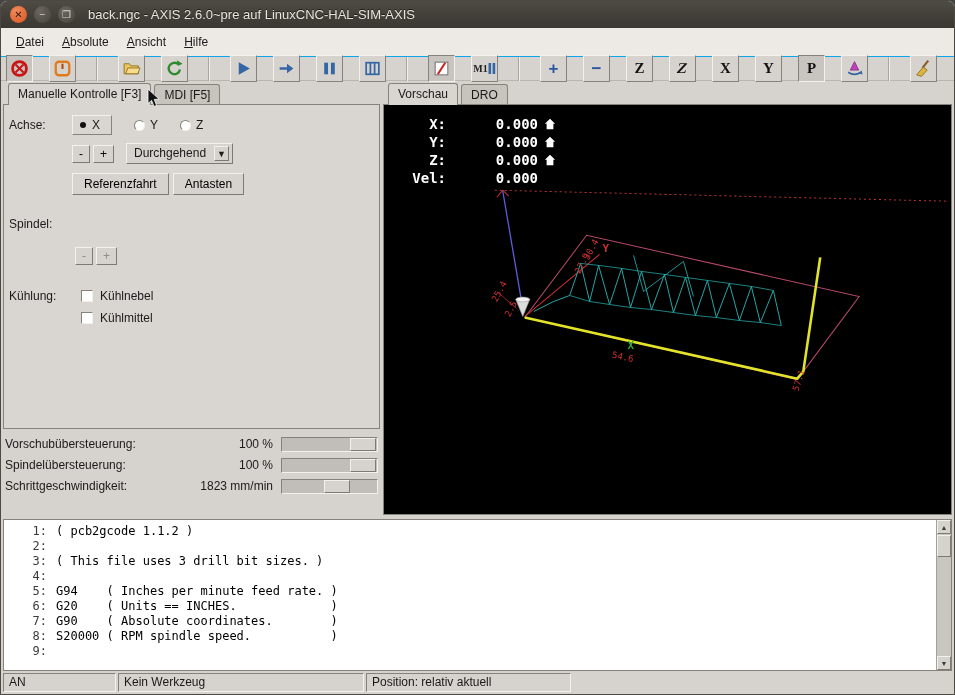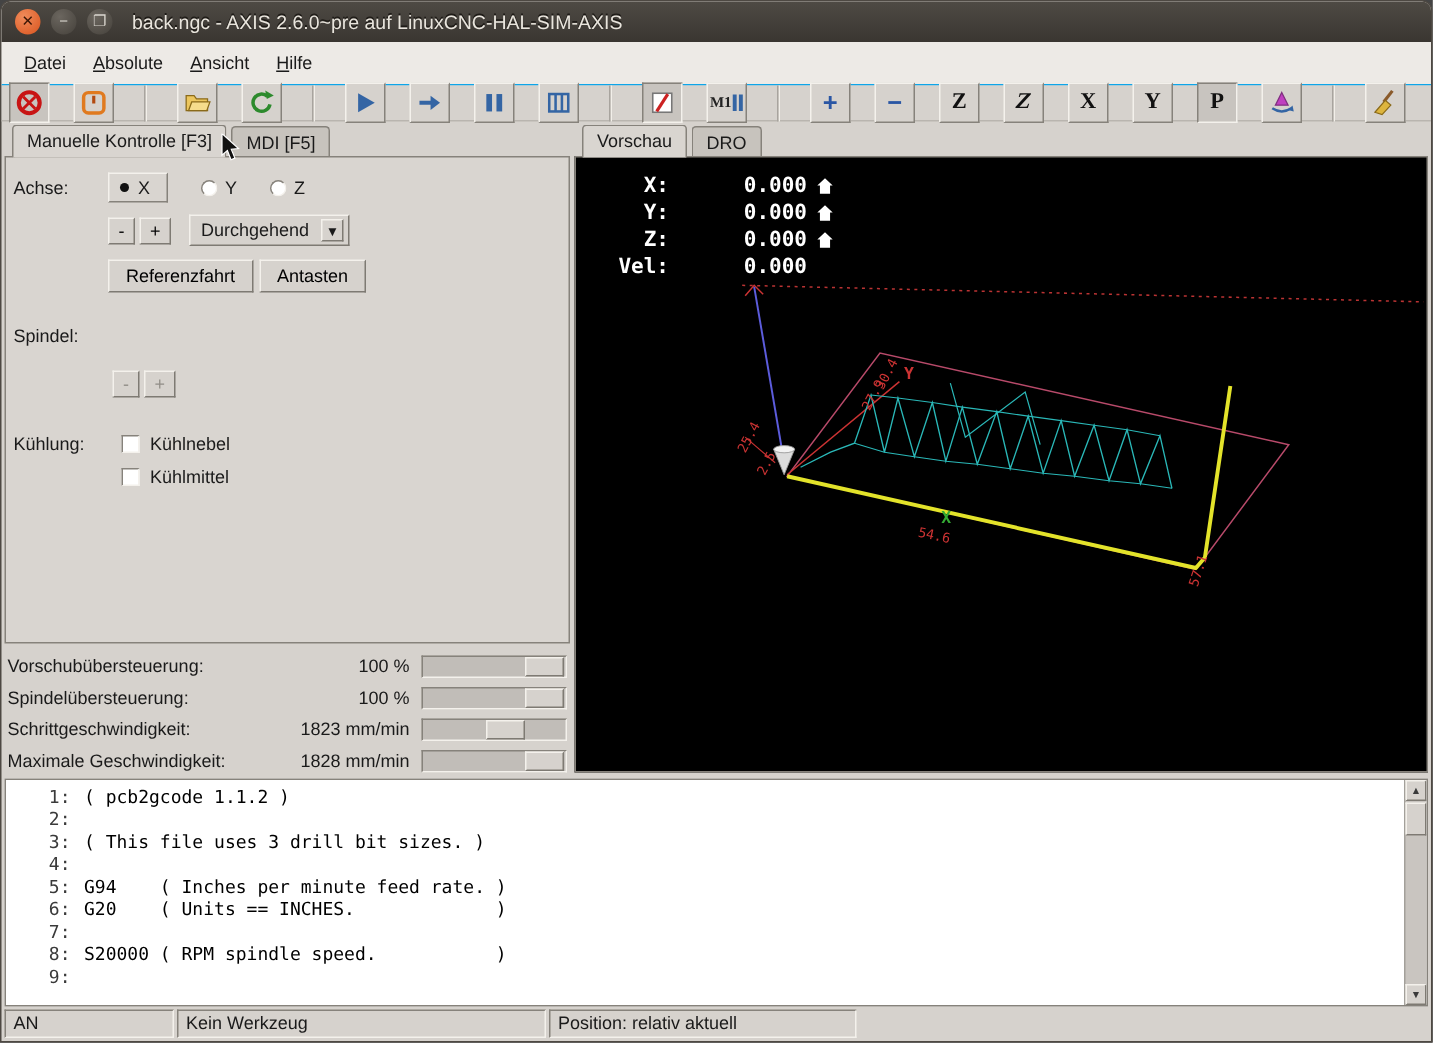--- a/index.html
+++ b/index.html
@@ -327,13 +327,6 @@
           <span class="ov-value">1823 mm/min</span>
           <span class="slider">
               <span class="thumb" style="left: 42.16px;"></span>
-            </span>
-        </div>
-        <div class="ov-row">
-          <span class="ov-label">Maximale Geschwindigkeit:</span>
-          <span class="ov-value">1828 mm/min</span>
-          <span class="slider">
-              <span class="thumb" style="left: 68px;"></span>
             </span>
         </div>
       </div>

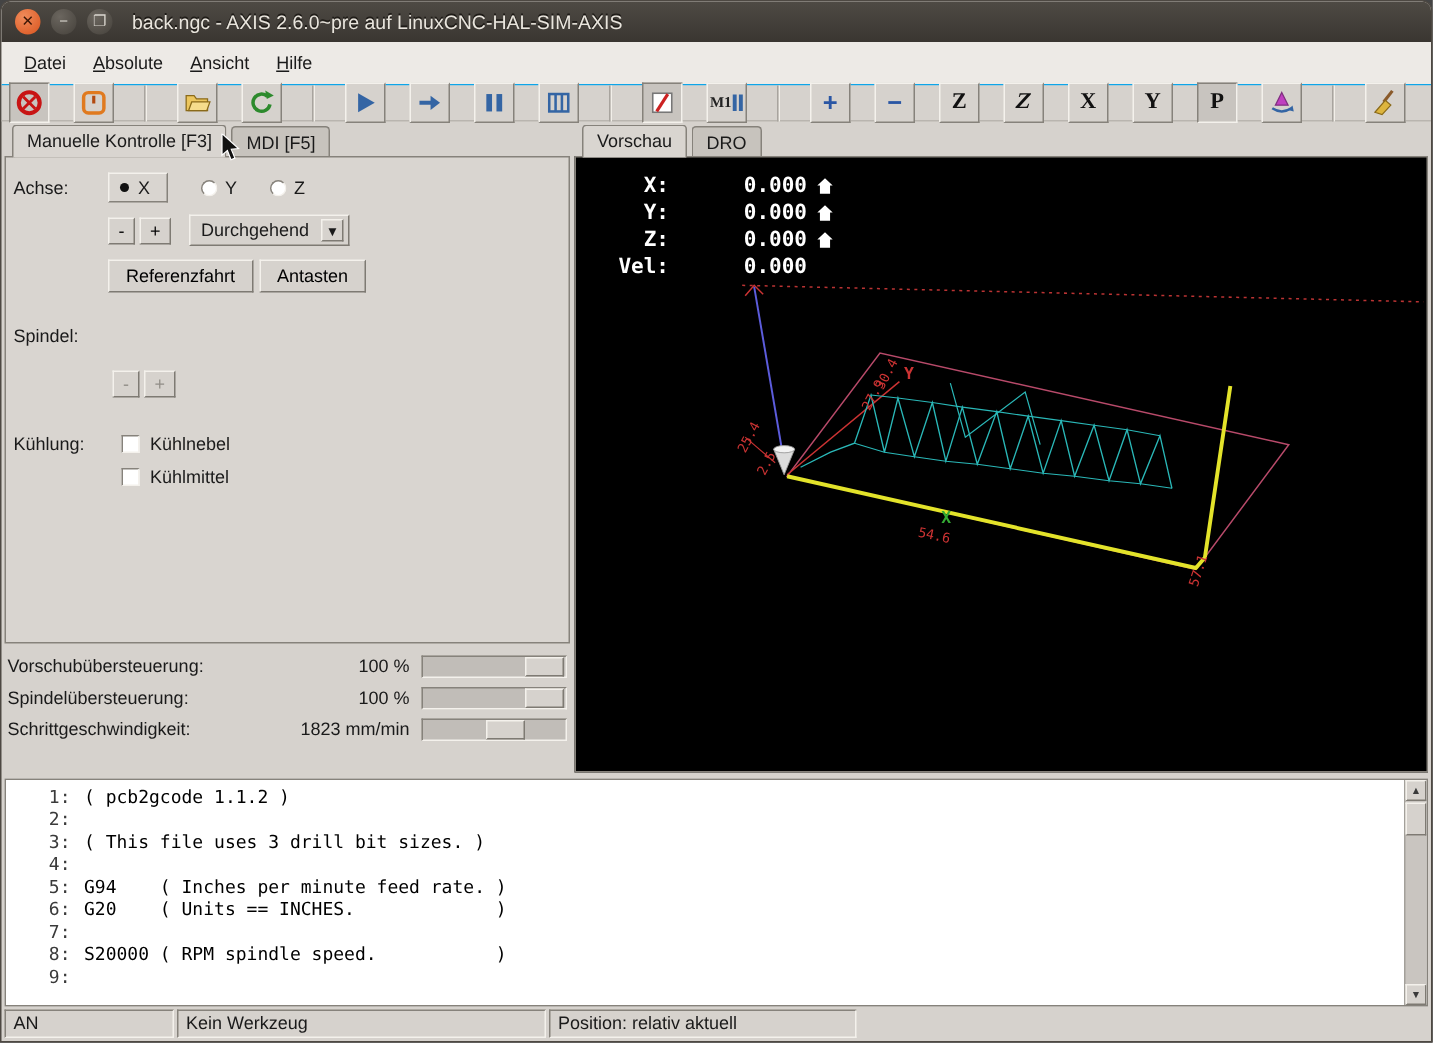--- a/index.html
+++ b/index.html
@@ -438,6 +438,7 @@
         </div>
       <div class="gl">
           <span class="gl-num">7:</span>
+          <span class="gl-text">G90    ( Absolute coordinates.        )</span>
         </div>
       <div class="gl">
           <span class="gl-num">8:</span>

